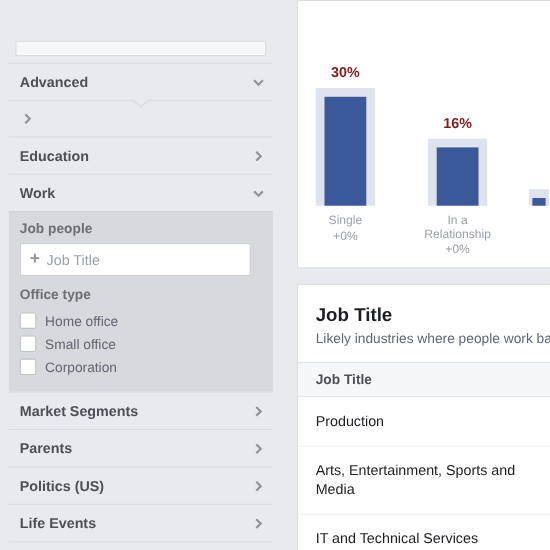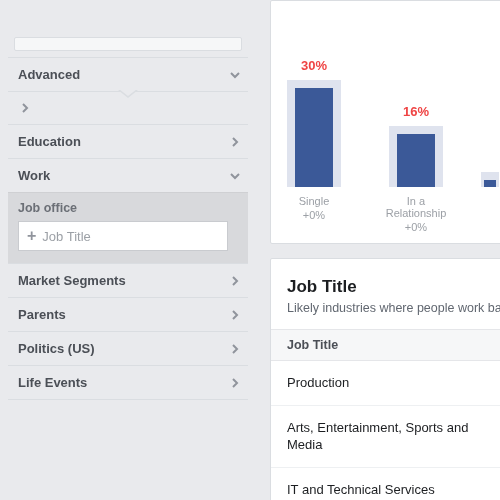--- a/index.html
+++ b/index.html
@@ -179,7 +179,7 @@
     transform: translateX(-50%);
     font-size: 13px;
     font-weight: 700;
-    color: #ef4444;
+    color: #7f1d1d;
   }
   .cat-row {
     display: flex;

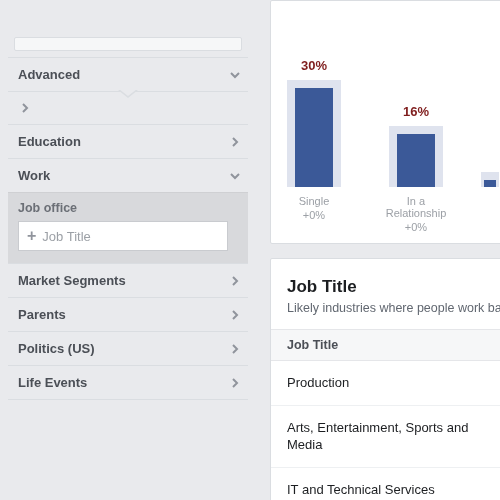--- a/index.html
+++ b/index.html
@@ -271,7 +271,7 @@
         </span>
     </div>
     <div class="work-panel">
-      <div class="panel-label">Job office</div>
+      <div class="panel-label">Job people</div>
       <div class="jt-input">
         <span class="plus">+</span>
         <input type="text" placeholder="Job Title" style="">

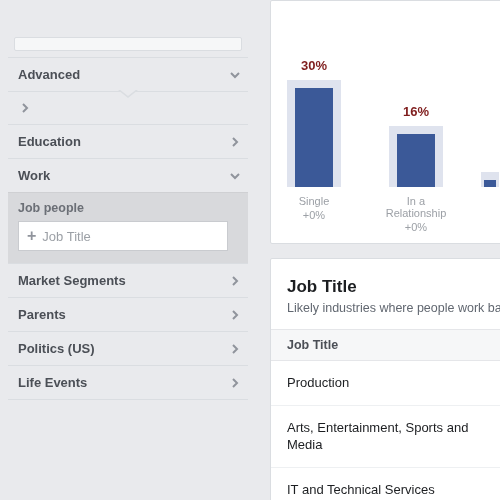--- a/index.html
+++ b/index.html
@@ -276,6 +276,21 @@
         <span class="plus">+</span>
         <input type="text" placeholder="Job Title" style="">
       </div>
+      <div class="office-group">
+        <div class="panel-label">Office type</div>
+        <div class="cb-row">
+          <span class="cb"></span>
+          <span class="cb-label">Home office</span>
+        </div>
+        <div class="cb-row">
+          <span class="cb"></span>
+          <span class="cb-label">Small office</span>
+        </div>
+        <div class="cb-row">
+          <span class="cb"></span>
+          <span class="cb-label">Corporation</span>
+        </div>
+      </div>
     </div>
   </div>
 

